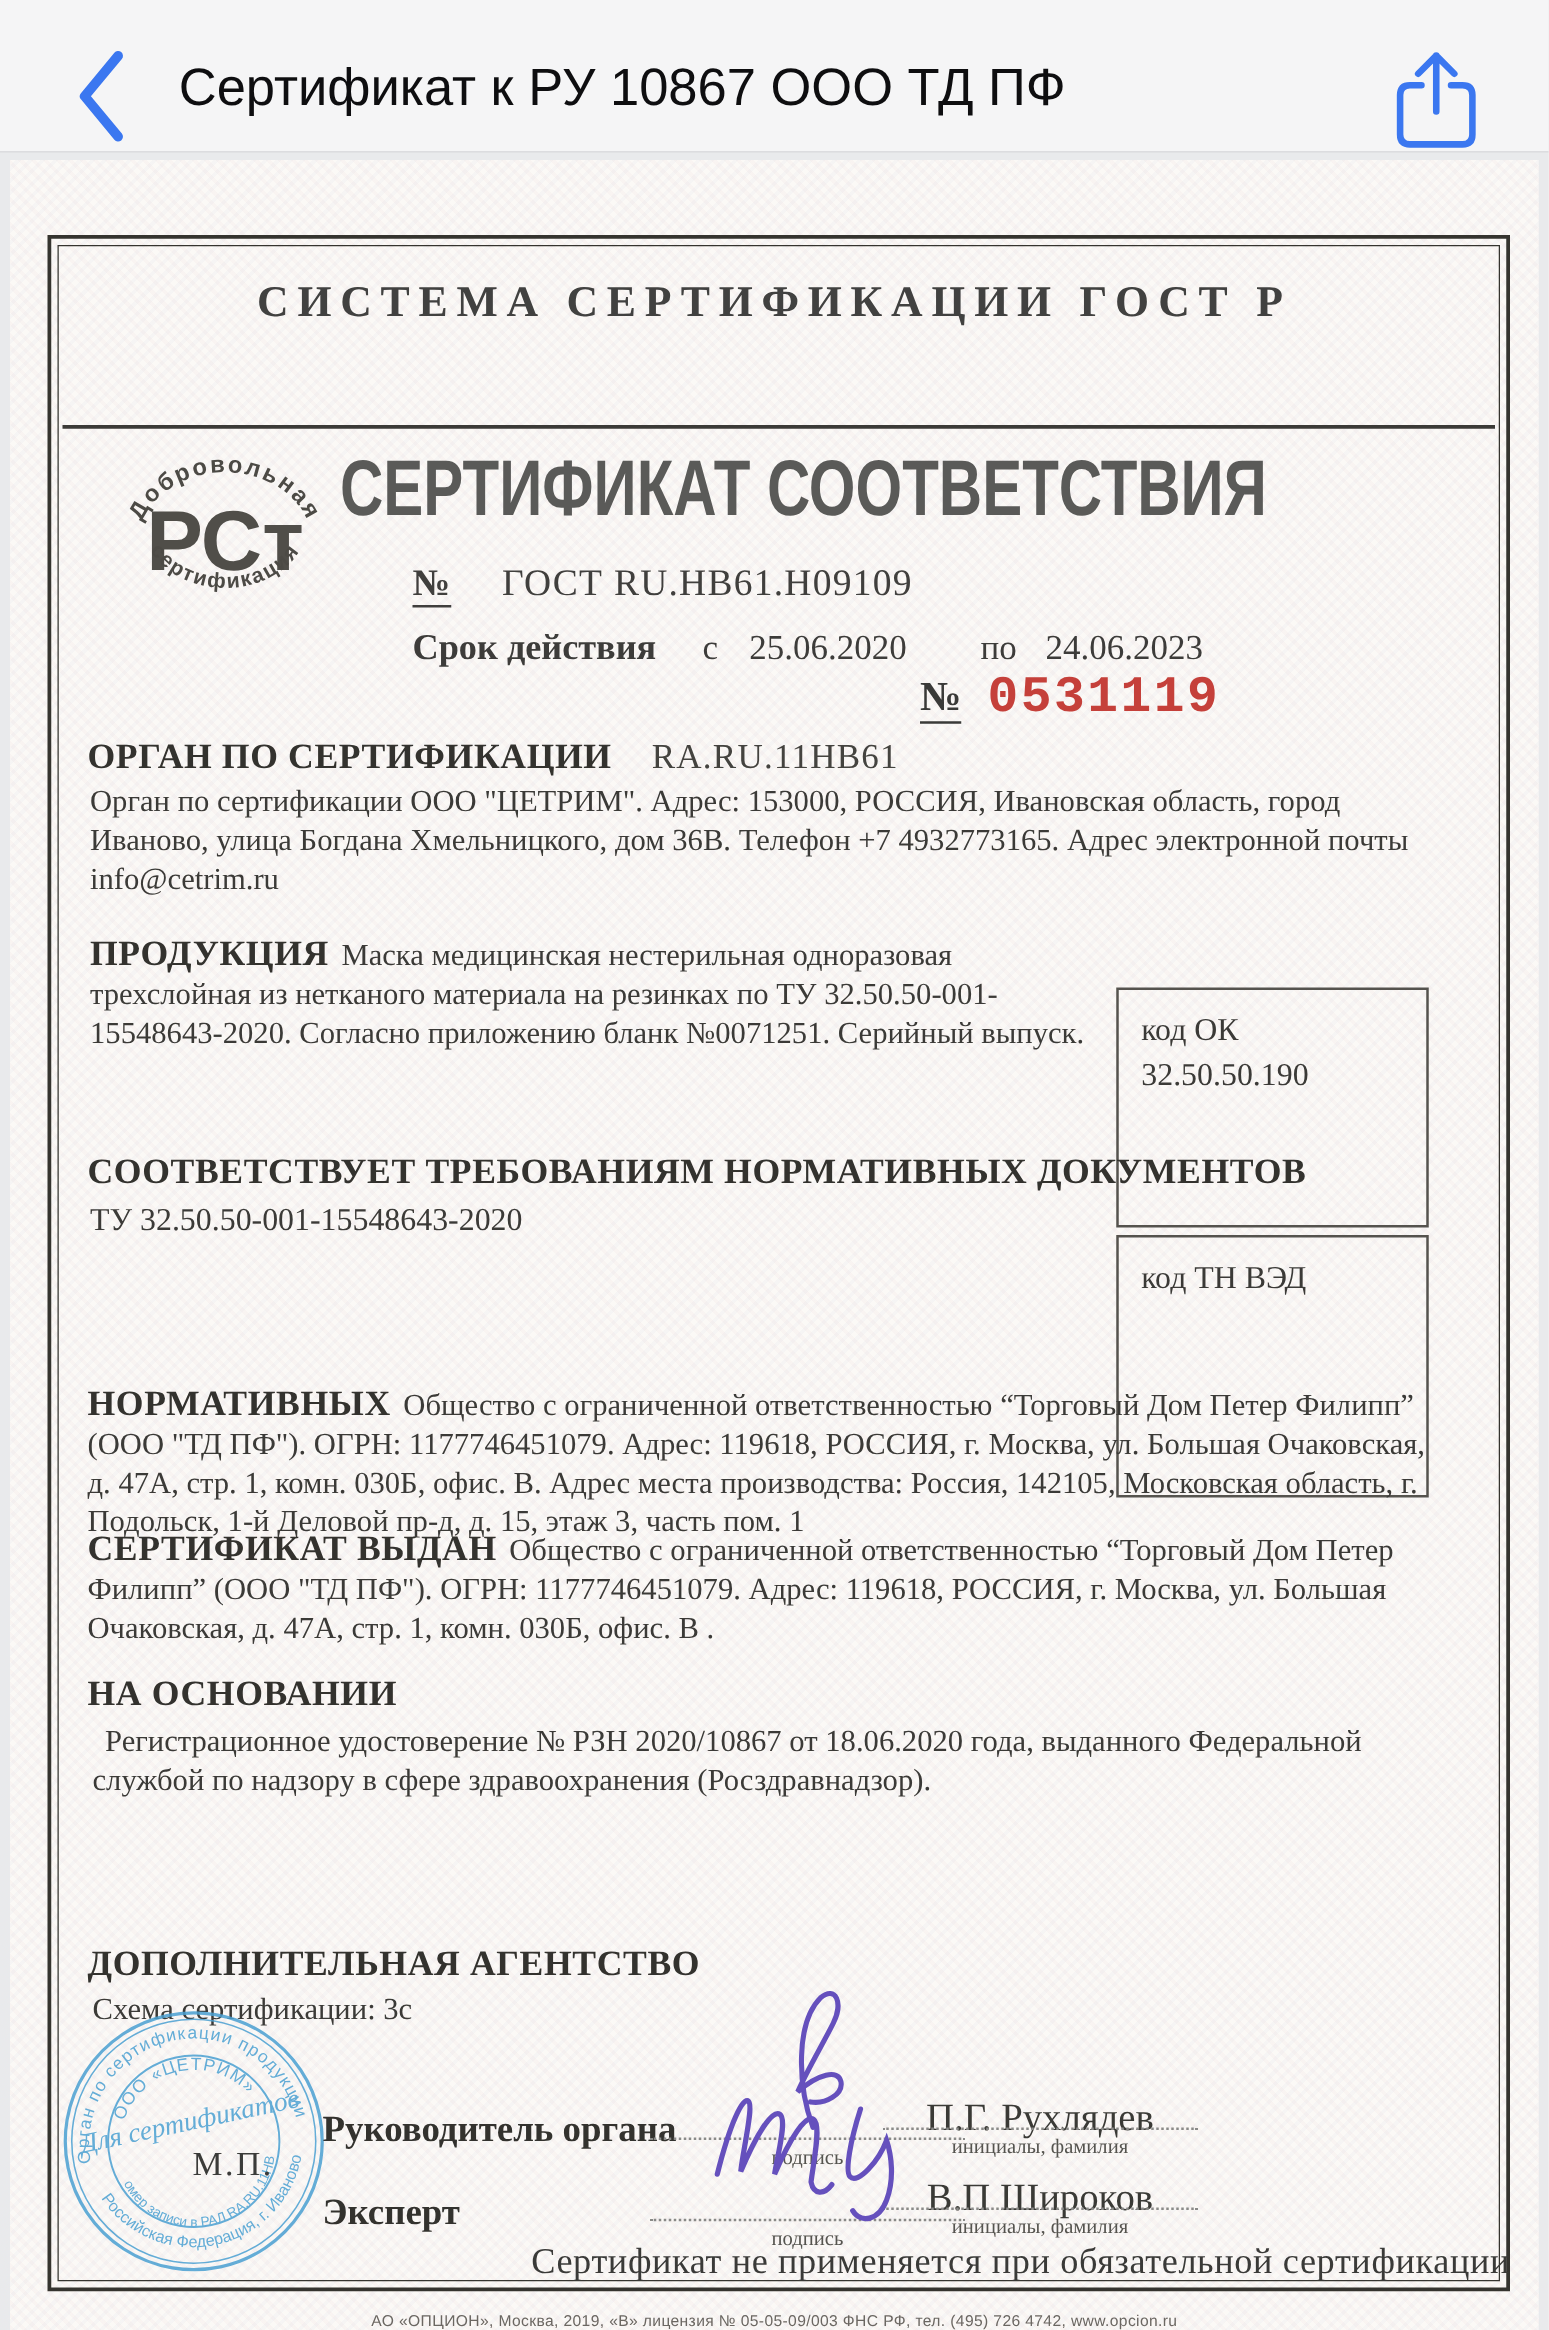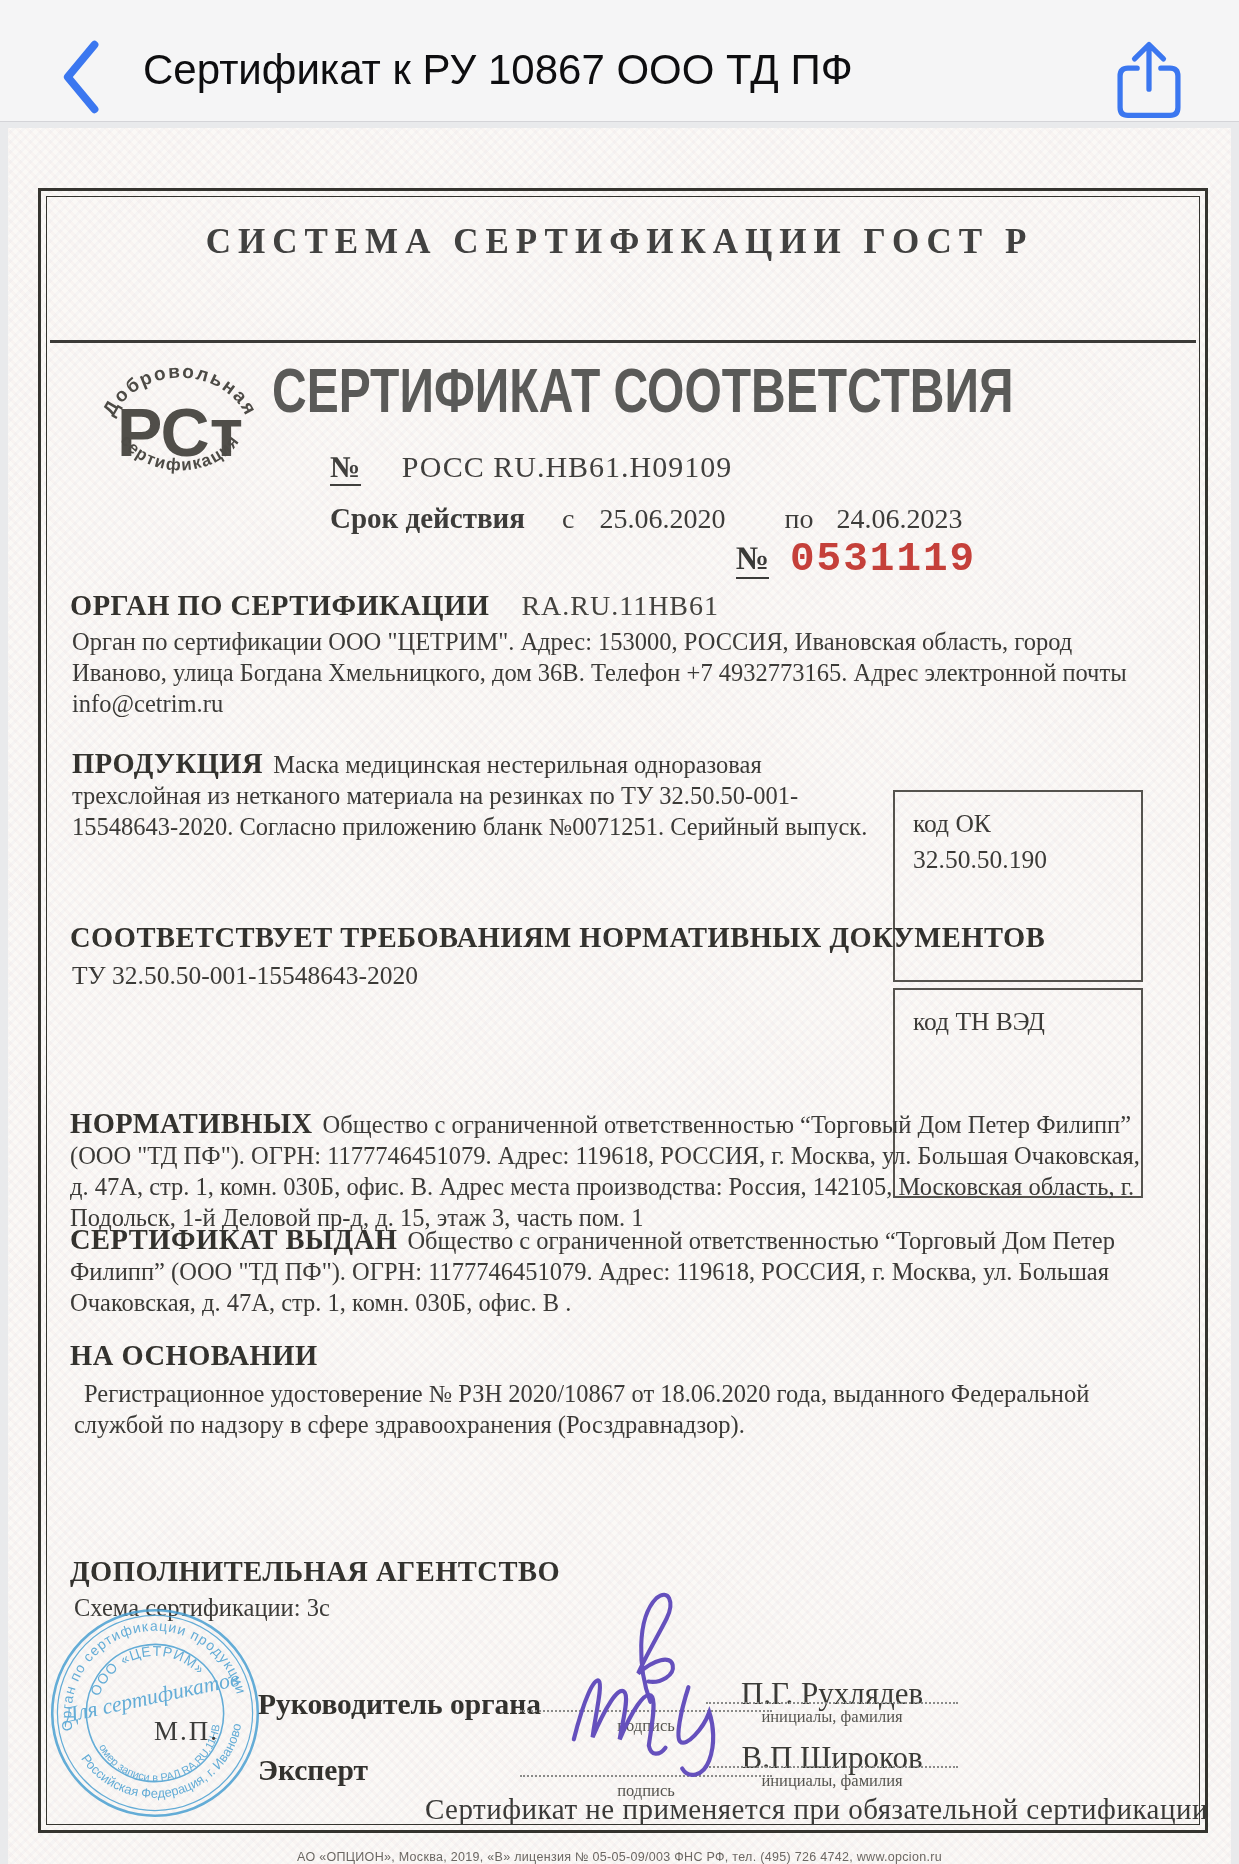--- a/index.html
+++ b/index.html
@@ -106,7 +106,7 @@
 
     <div class="abs regline" style="left:322px">
       <span class="no-lab">№</span>
-      <span style="margin-left:32px">РОСС RU.НВ61.Н09109</span>
+      <span style="margin-left:32px">ГОСТ RU.НВ61.Н09109</span>
     </div>
 
     <div class="abs validity" style="left:322px;top:374px">

